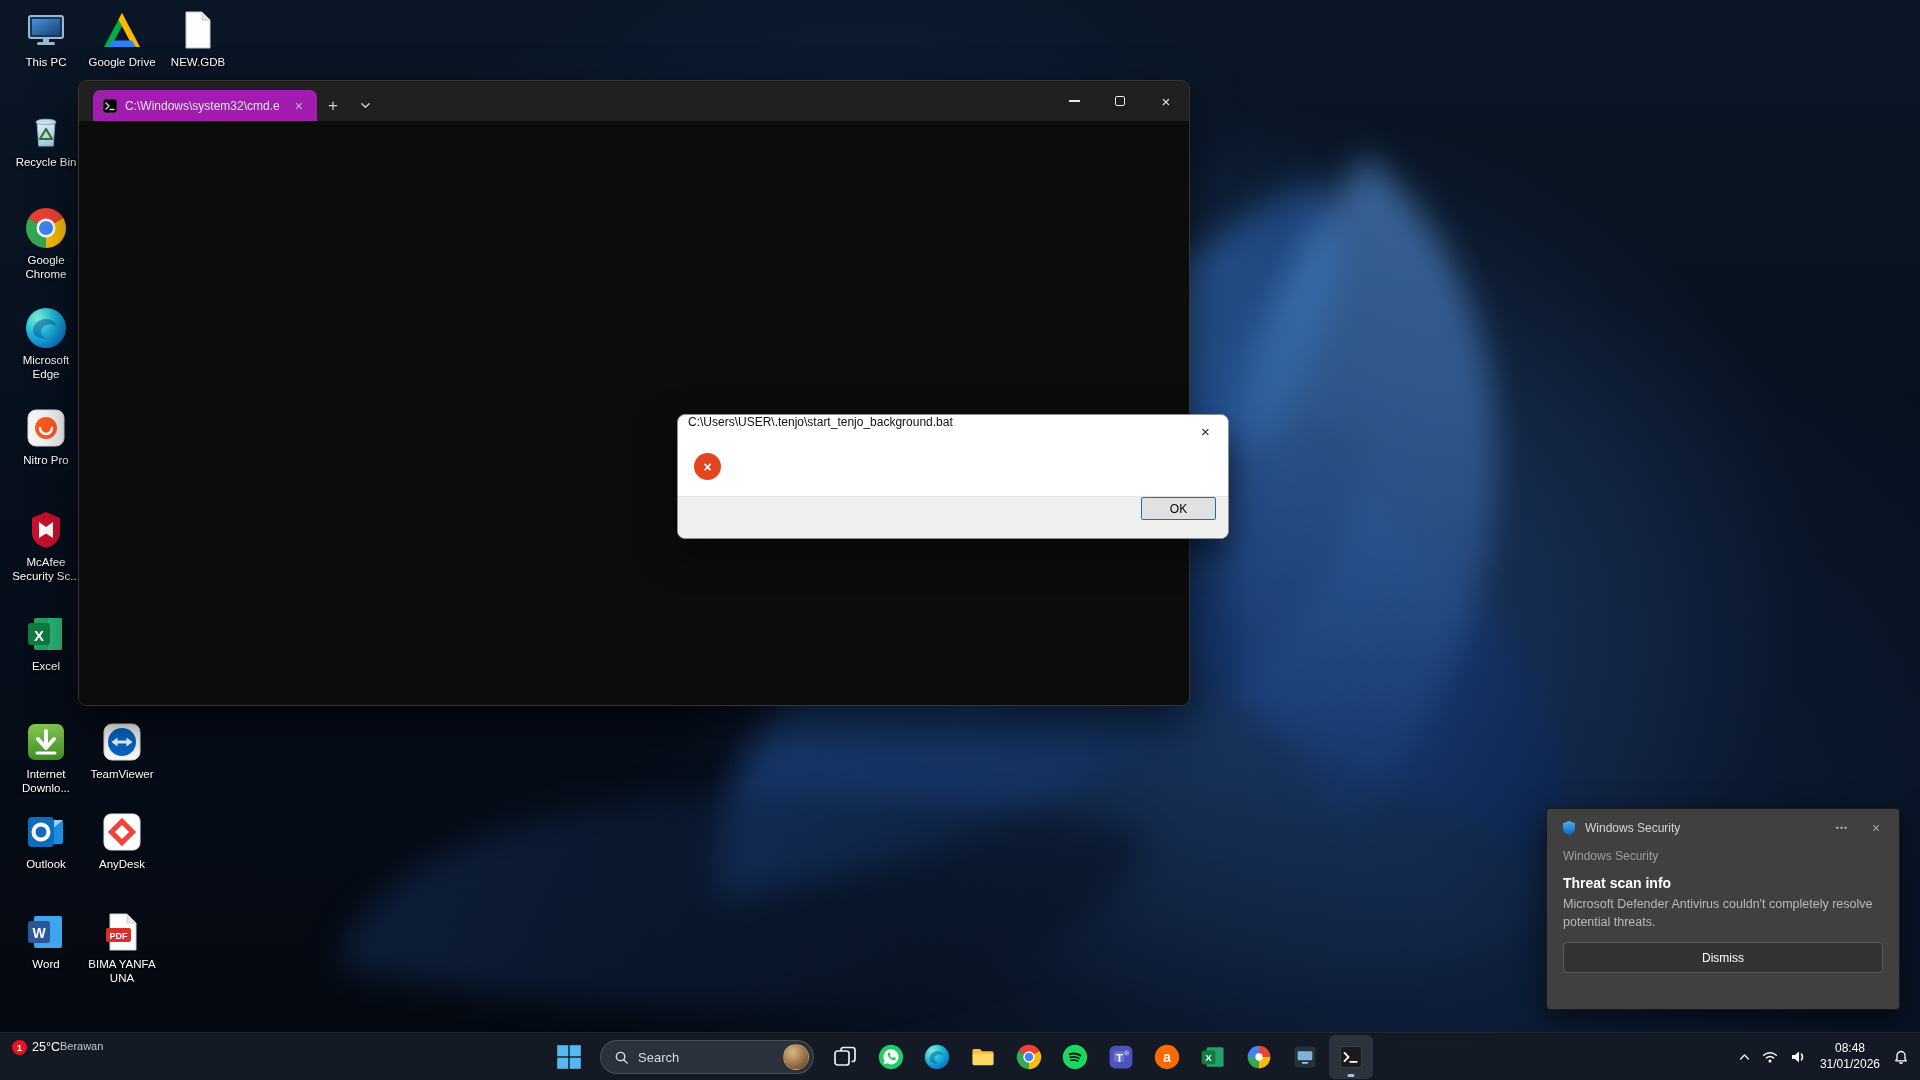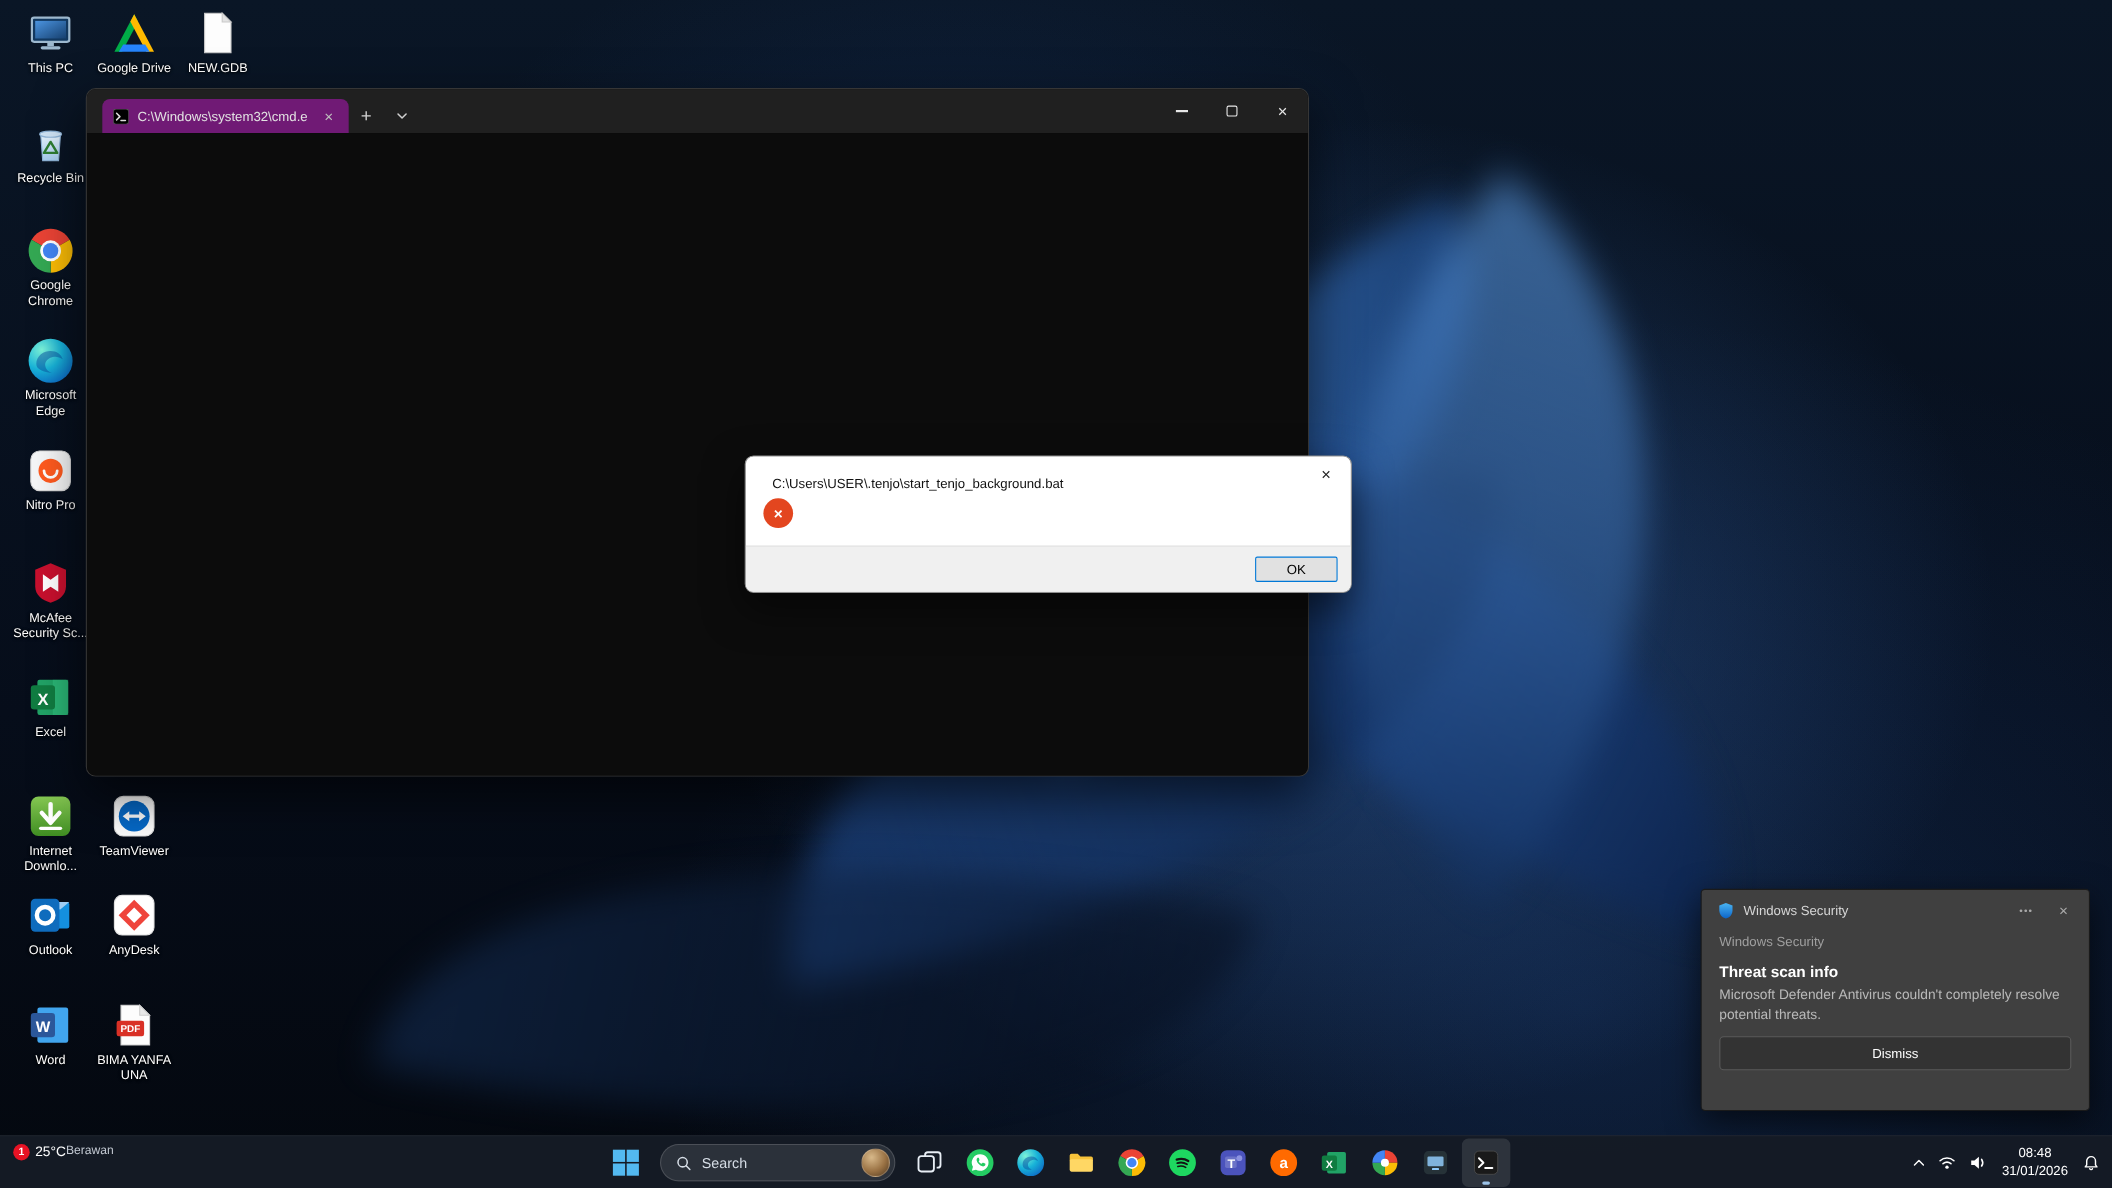--- a/index.html
+++ b/index.html
@@ -34,7 +34,7 @@
   .term{position:absolute;left:78px;top:80px;width:1112px;height:626px;border-radius:9px;
     box-shadow:0 18px 45px rgba(0,0,0,.6);background:#0c0c0c;border:1px solid rgba(90,90,90,.55);overflow:hidden}
   .term-bar{height:40px;background:#202020;display:flex;align-items:flex-end}
-  .tab{display:flex;align-items:center;gap:8px;background:#701a75;height:31px;margin-left:14px;padding:0 10px 0 10px;
+  .tab{display:flex;align-items:center;gap:8px;background:#a21caf;height:31px;margin-left:14px;padding:0 10px 0 10px;
     border-radius:7px 7px 0 0;width:224px;color:#e8e8e8}
   .tab-title{font-size:12px;color:#e2e2e2;white-space:nowrap;overflow:hidden;flex:1}
   .tab-close{color:#bdbdbd;font-size:14px;line-height:1;padding:2px 4px;border-radius:3px}

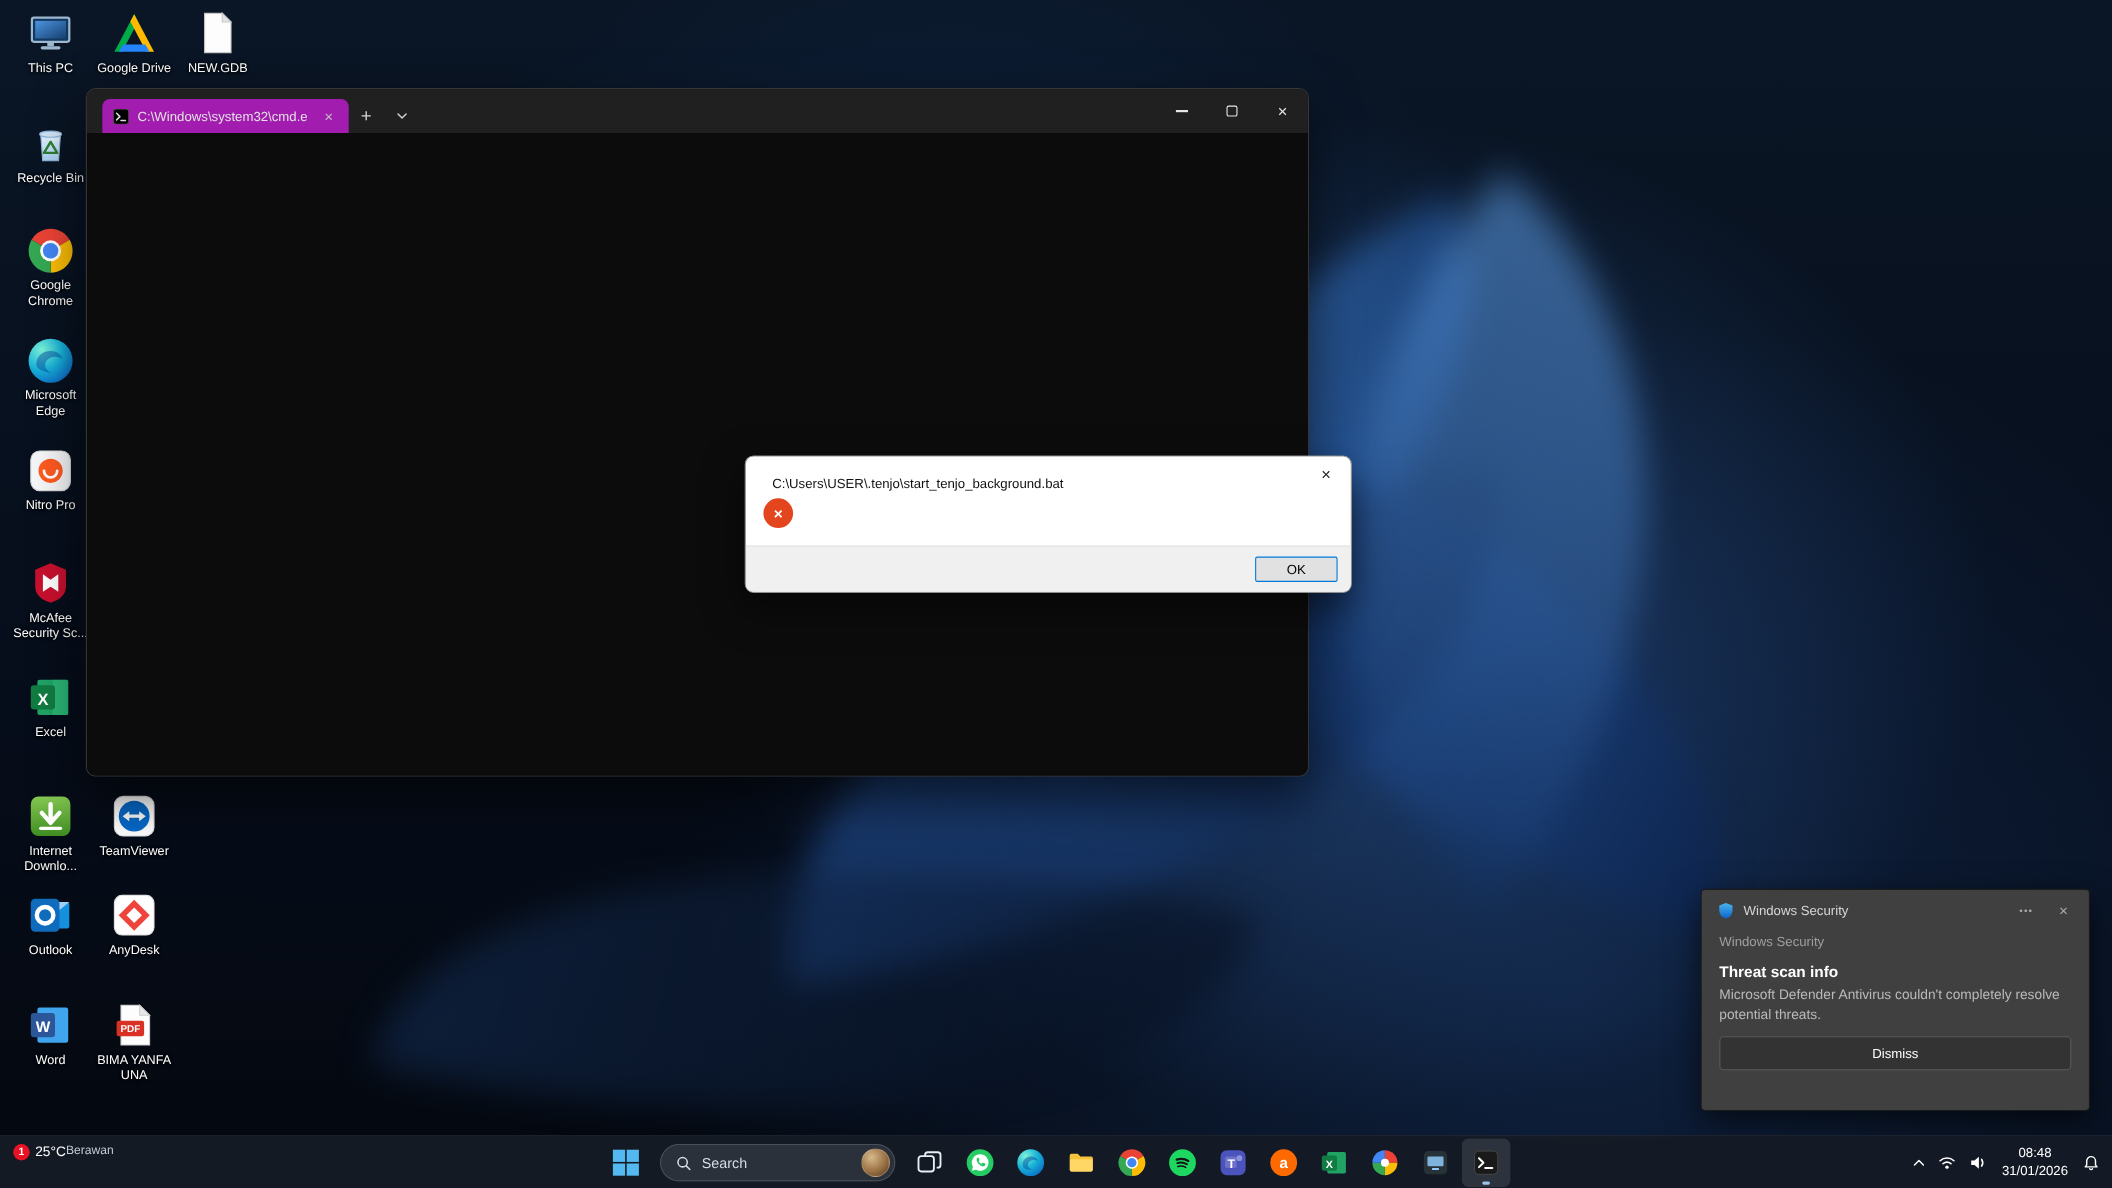--- a/index.html
+++ b/index.html
@@ -48,7 +48,7 @@
   
   .dlg{position:absolute;left:677px;top:414px;width:552px;background:#fff;border-radius:8px;overflow:hidden;
     border:1px solid #8f8f8f;box-shadow:0 14px 36px rgba(0,0,0,.5);color:#000}
-  .dlg-bar{height:32px;display:flex;align-items:flex-end;padding-left:24px}
+  .dlg-bar{height:32px;display:flex;align-items:flex-start;padding-left:10px}
   .dlg-title{font-size:12px;color:#111;flex:1;white-space:nowrap;overflow:hidden}
   .dlg-close{width:45px;height:32px;display:flex;align-items:center;justify-content:center;font-size:15px;color:#222}
   .dlg-body{display:flex;align-items:flex-start;padding:6px 16px 16px 16px}

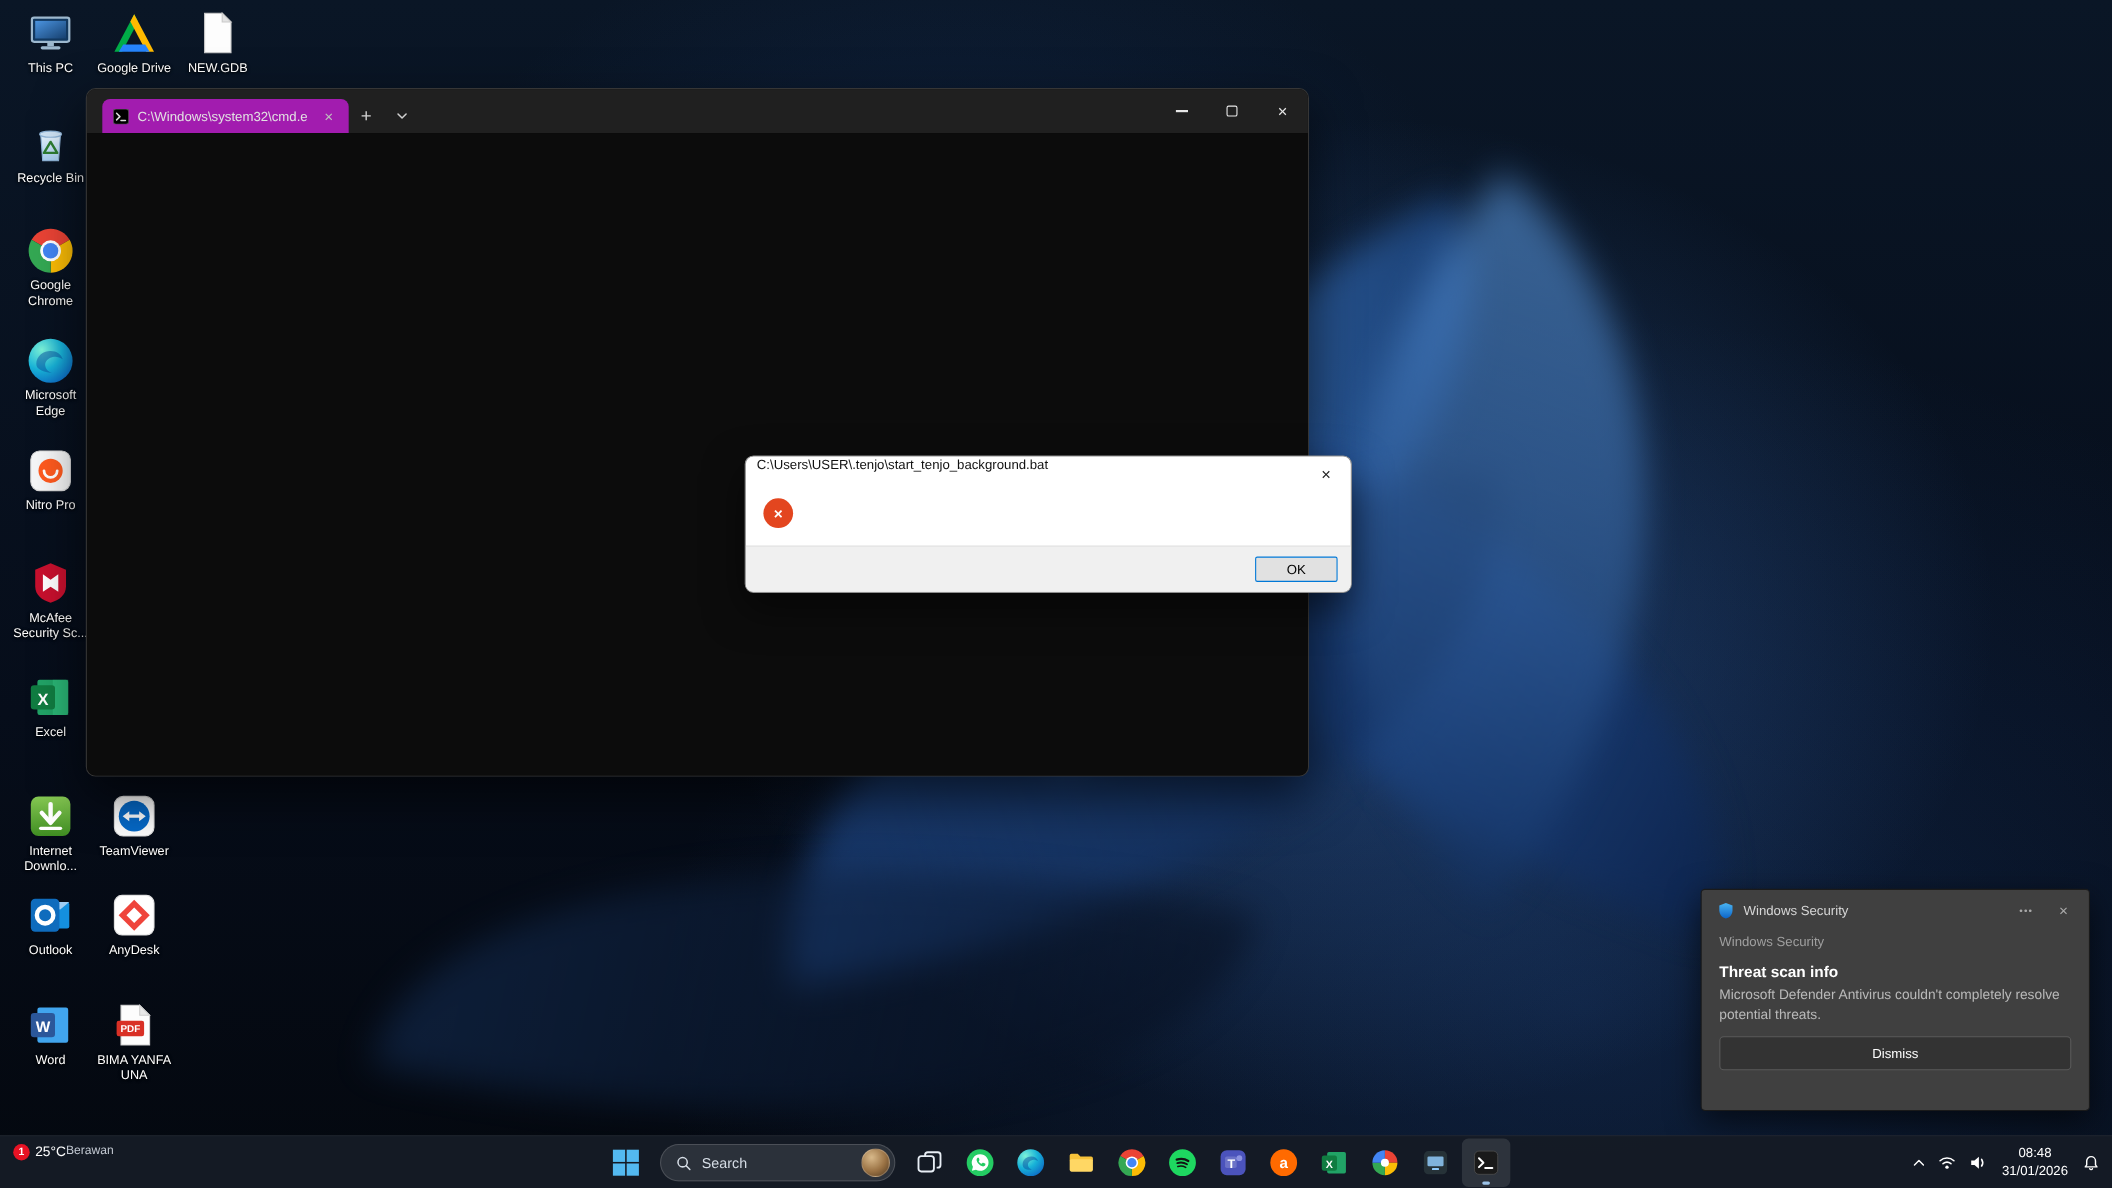--- a/index.html
+++ b/index.html
@@ -55,7 +55,7 @@
   .err{width:27px;height:27px;border-radius:50%;background:#e3461f;color:#fff;display:flex;align-items:center;
     justify-content:center;font-size:14px;font-weight:bold;flex:0 0 auto}
   .dlg-msg{margin-left:13px;font-size:11.5px;line-height:1.5;width:476px;padding-top:2px}
-  .dlg-foot{height:42px;background:#f0f0f0;border-top:1px solid #e2e2e2;display:flex;align-items:center;justify-content:flex-end;padding-right:12px}
+  .dlg-foot{height:42px;background:#f0f0f0;border-top:1px solid #e2e2e2;display:flex;align-items:flex-start;justify-content:flex-end;padding-right:12px}
   .ok{width:75px;height:23px;background:#e1e1e1;border:1px solid #0078d7;font-size:12px;color:#000;border-radius:2px;font-family:"Liberation Sans",sans-serif}
 
   

